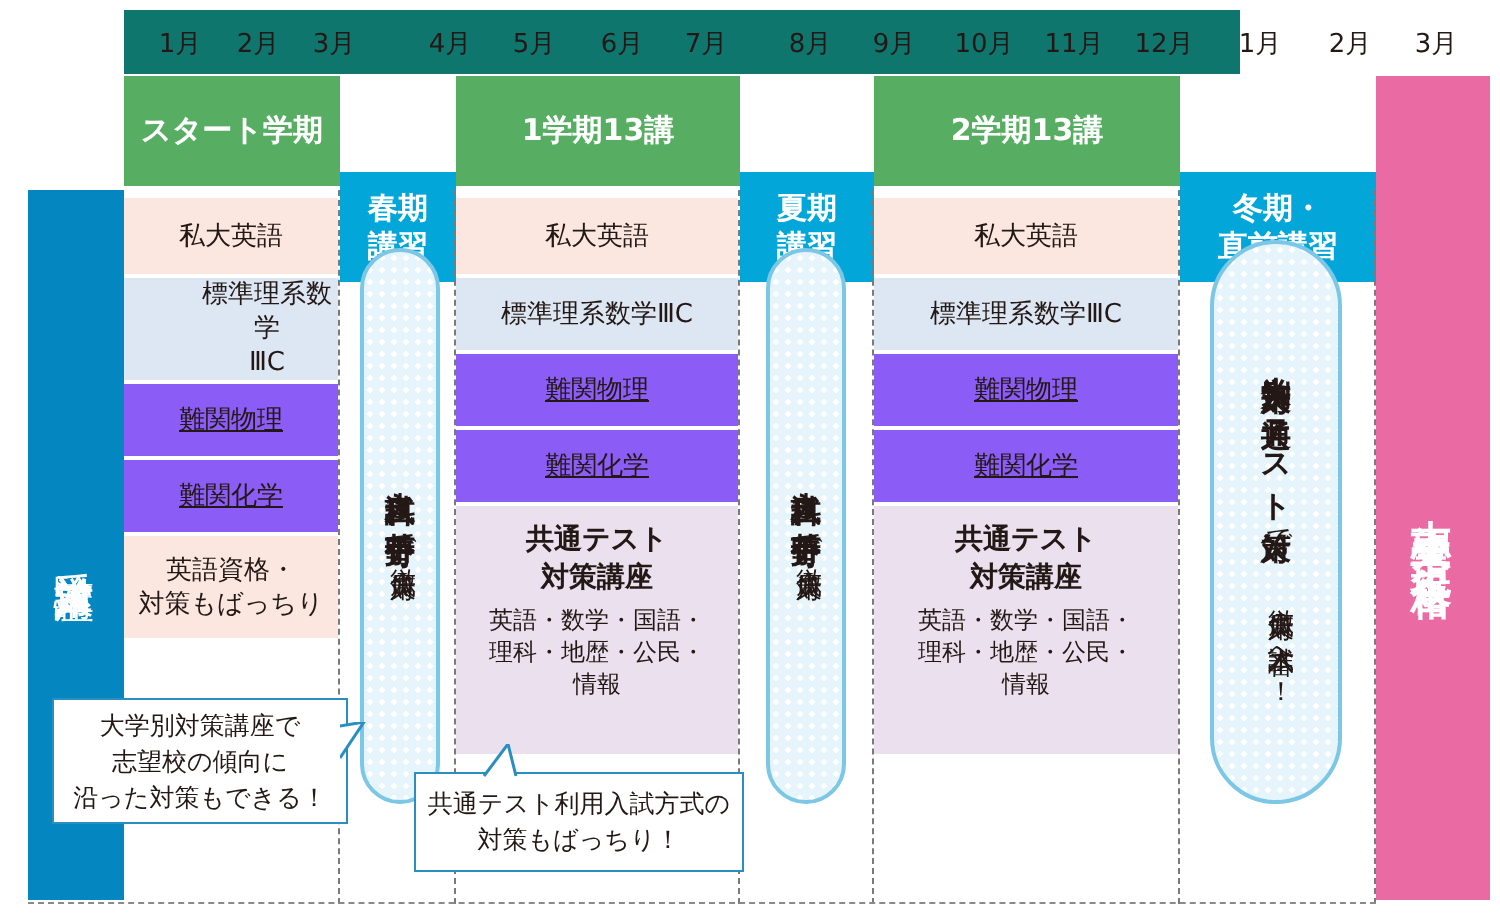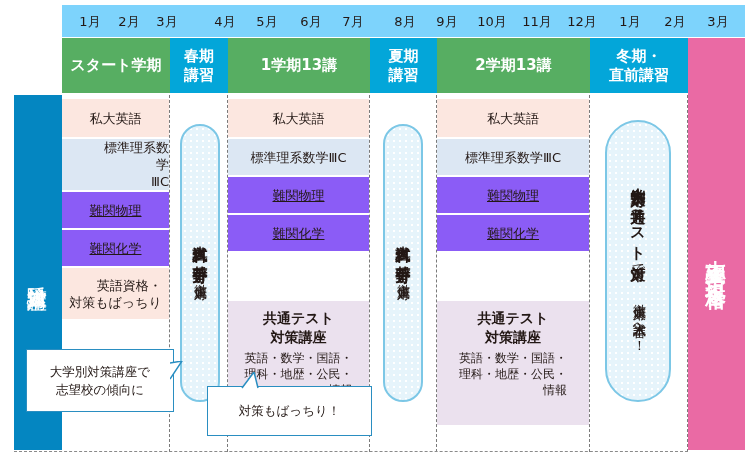--- a/index.html
+++ b/index.html
@@ -6,7 +6,7 @@
   body { width: 750px; height: 460px; background: #ffffff; position: relative; overflow: hidden;
          font-family: "DejaVu Sans", "Liberation Sans", sans-serif; color: #231815; }
   .abs { position: absolute; }
-  .months { left: 62px; top: 5px; width: 683px; height: 32px; background: #7dd3fc; }
+  .months { left: 62px; top: 5px; width: 558px; height: 32px; background: #0f766e; }
   .month { position: absolute; top: 8px; font-size: 13px; color: #231815; transform: translateX(-50%); white-space: nowrap; }
   .phase { position: absolute; top: 38px; height: 55px; color: #fff; display: flex; align-items: center; justify-content: center;
            text-align: center; font-size: 15px; line-height: 19px; font-weight: bold; }

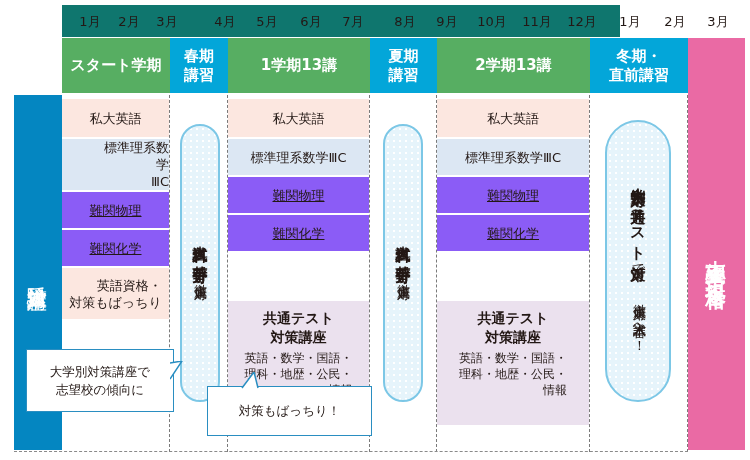--- a/index.html
+++ b/index.html
@@ -11,7 +11,7 @@
   .phase { position: absolute; top: 38px; height: 55px; color: #fff; display: flex; align-items: center; justify-content: center;
            text-align: center; font-size: 15px; line-height: 19px; font-weight: bold; }
   .phase.green { background: #57ae62; }
-  .phase.blue { background: #03a6d9; }
+  .phase.blue { background: #03a6d9; margin-top: 48px; }
   .phase.pink { background: #ea6aa4; }
   .leftbar { left: 14px; top: 95px; width: 48px; height: 355px; background: #0486c1; color: #fff;
              font-size: 20px; writing-mode: vertical-rl; display: flex; align-items: center; justify-content: center; letter-spacing: 1px; }

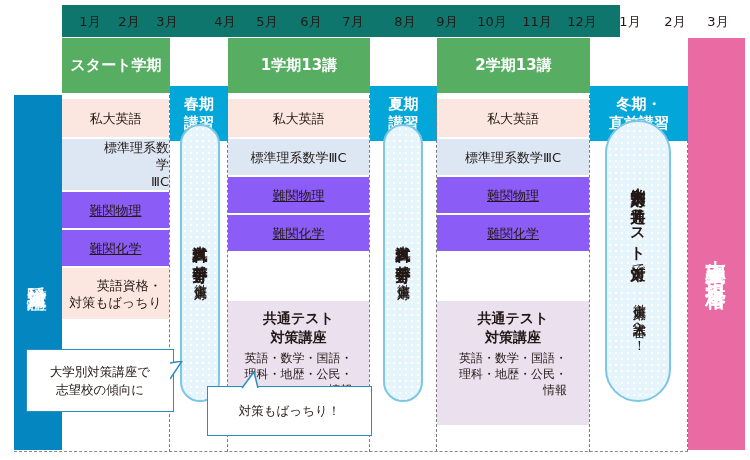--- a/index.html
+++ b/index.html
@@ -17,7 +17,7 @@
              font-size: 20px; writing-mode: vertical-rl; display: flex; align-items: center; justify-content: center; letter-spacing: 1px; }
   .col { position: absolute; top: 95px; height: 357px; }
   .dash-r { border-right: 1px dashed #7a7a7a; }
-  .cell { position: absolute; left: 0; right: 0; display: flex; align-items: center; justify-content: center; text-align: right;
+  .cell { position: absolute; left: 0; right: 0; display: flex; align-items: center; justify-content: center; text-align: center;
           font-size: 13px; line-height: 17px; }
   .c-pink { background: #fce7e0; }
   .c-blue { background: #dce7f3; }

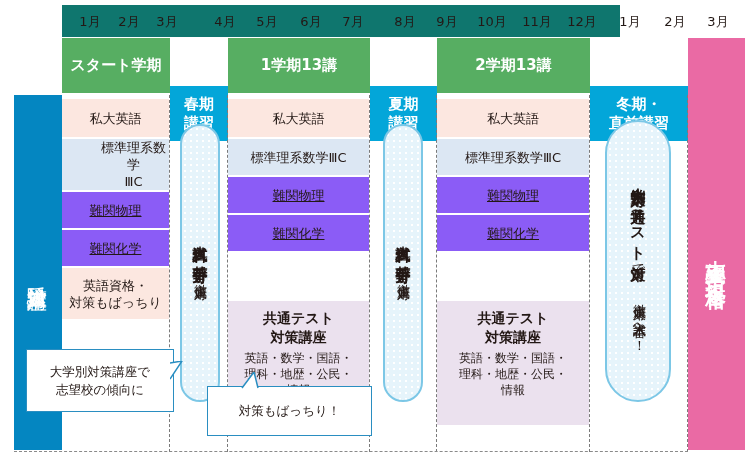--- a/index.html
+++ b/index.html
@@ -22,7 +22,7 @@
   .c-pink { background: #fce7e0; }
   .c-blue { background: #dce7f3; }
   .c-green { background: #8b5cf6; text-decoration: underline; }
-  .c-purple { background: #ebe1ee; flex-direction: column; justify-content: flex-start; padding-top: 8px; margin-top: 48px; }
+  .c-purple { background: #ebe1ee; flex-direction: column; justify-content: flex-start; padding-top: 8px; }
   .c-purple .t1 { font-weight: bold; font-size: 14px; line-height: 19px; }
   .c-purple .t2 { font-size: 12px; line-height: 16px; margin-top: 3px; }
   .pill { position: absolute; border: 2px solid #7cc7e6; border-radius: 30px;

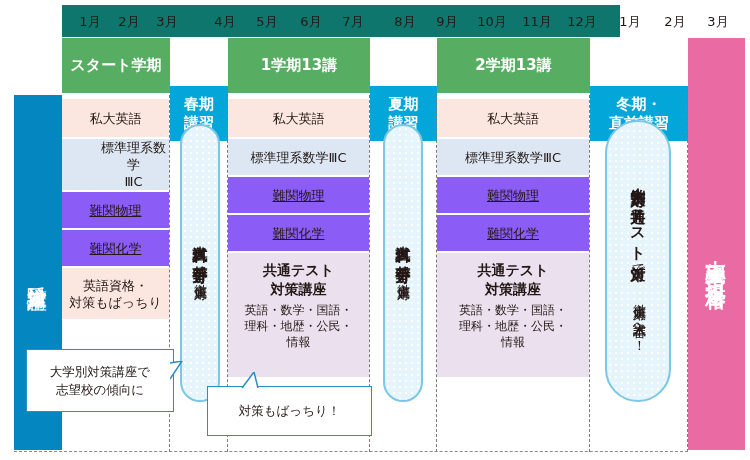--- a/index.html
+++ b/index.html
@@ -193,6 +193,7 @@
 <div class="bubble" style="left:26px;top:349px;width:148px;height:63px;align-items:center;">
   <div>大学別対策講座で</div>
   <div>志望校の傾向に</div>
+  <div>沿った対策もできる！</div>
 </div>
 <svg class="tail" style="left:170px;top:361px;" width="14" height="22">
   <polygon points="0,2 12,0 0,18" fill="#fff"></polygon>

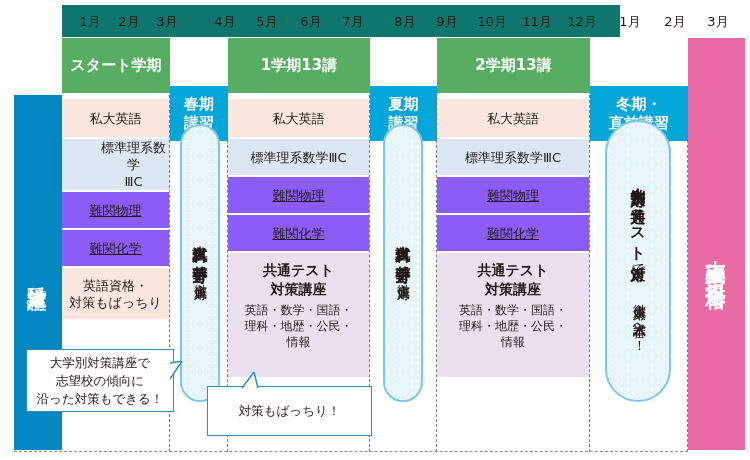--- a/index.html
+++ b/index.html
@@ -201,6 +201,7 @@
 </svg>
 
 <div class="bubble" style="left:207px;top:386px;width:165px;height:50px;">
+  <div>共通テスト利用入試方式の</div>
   <div>対策もばっちり！</div>
 </div>
 <svg class="tail" style="left:240px;top:372px;" width="22" height="18">

